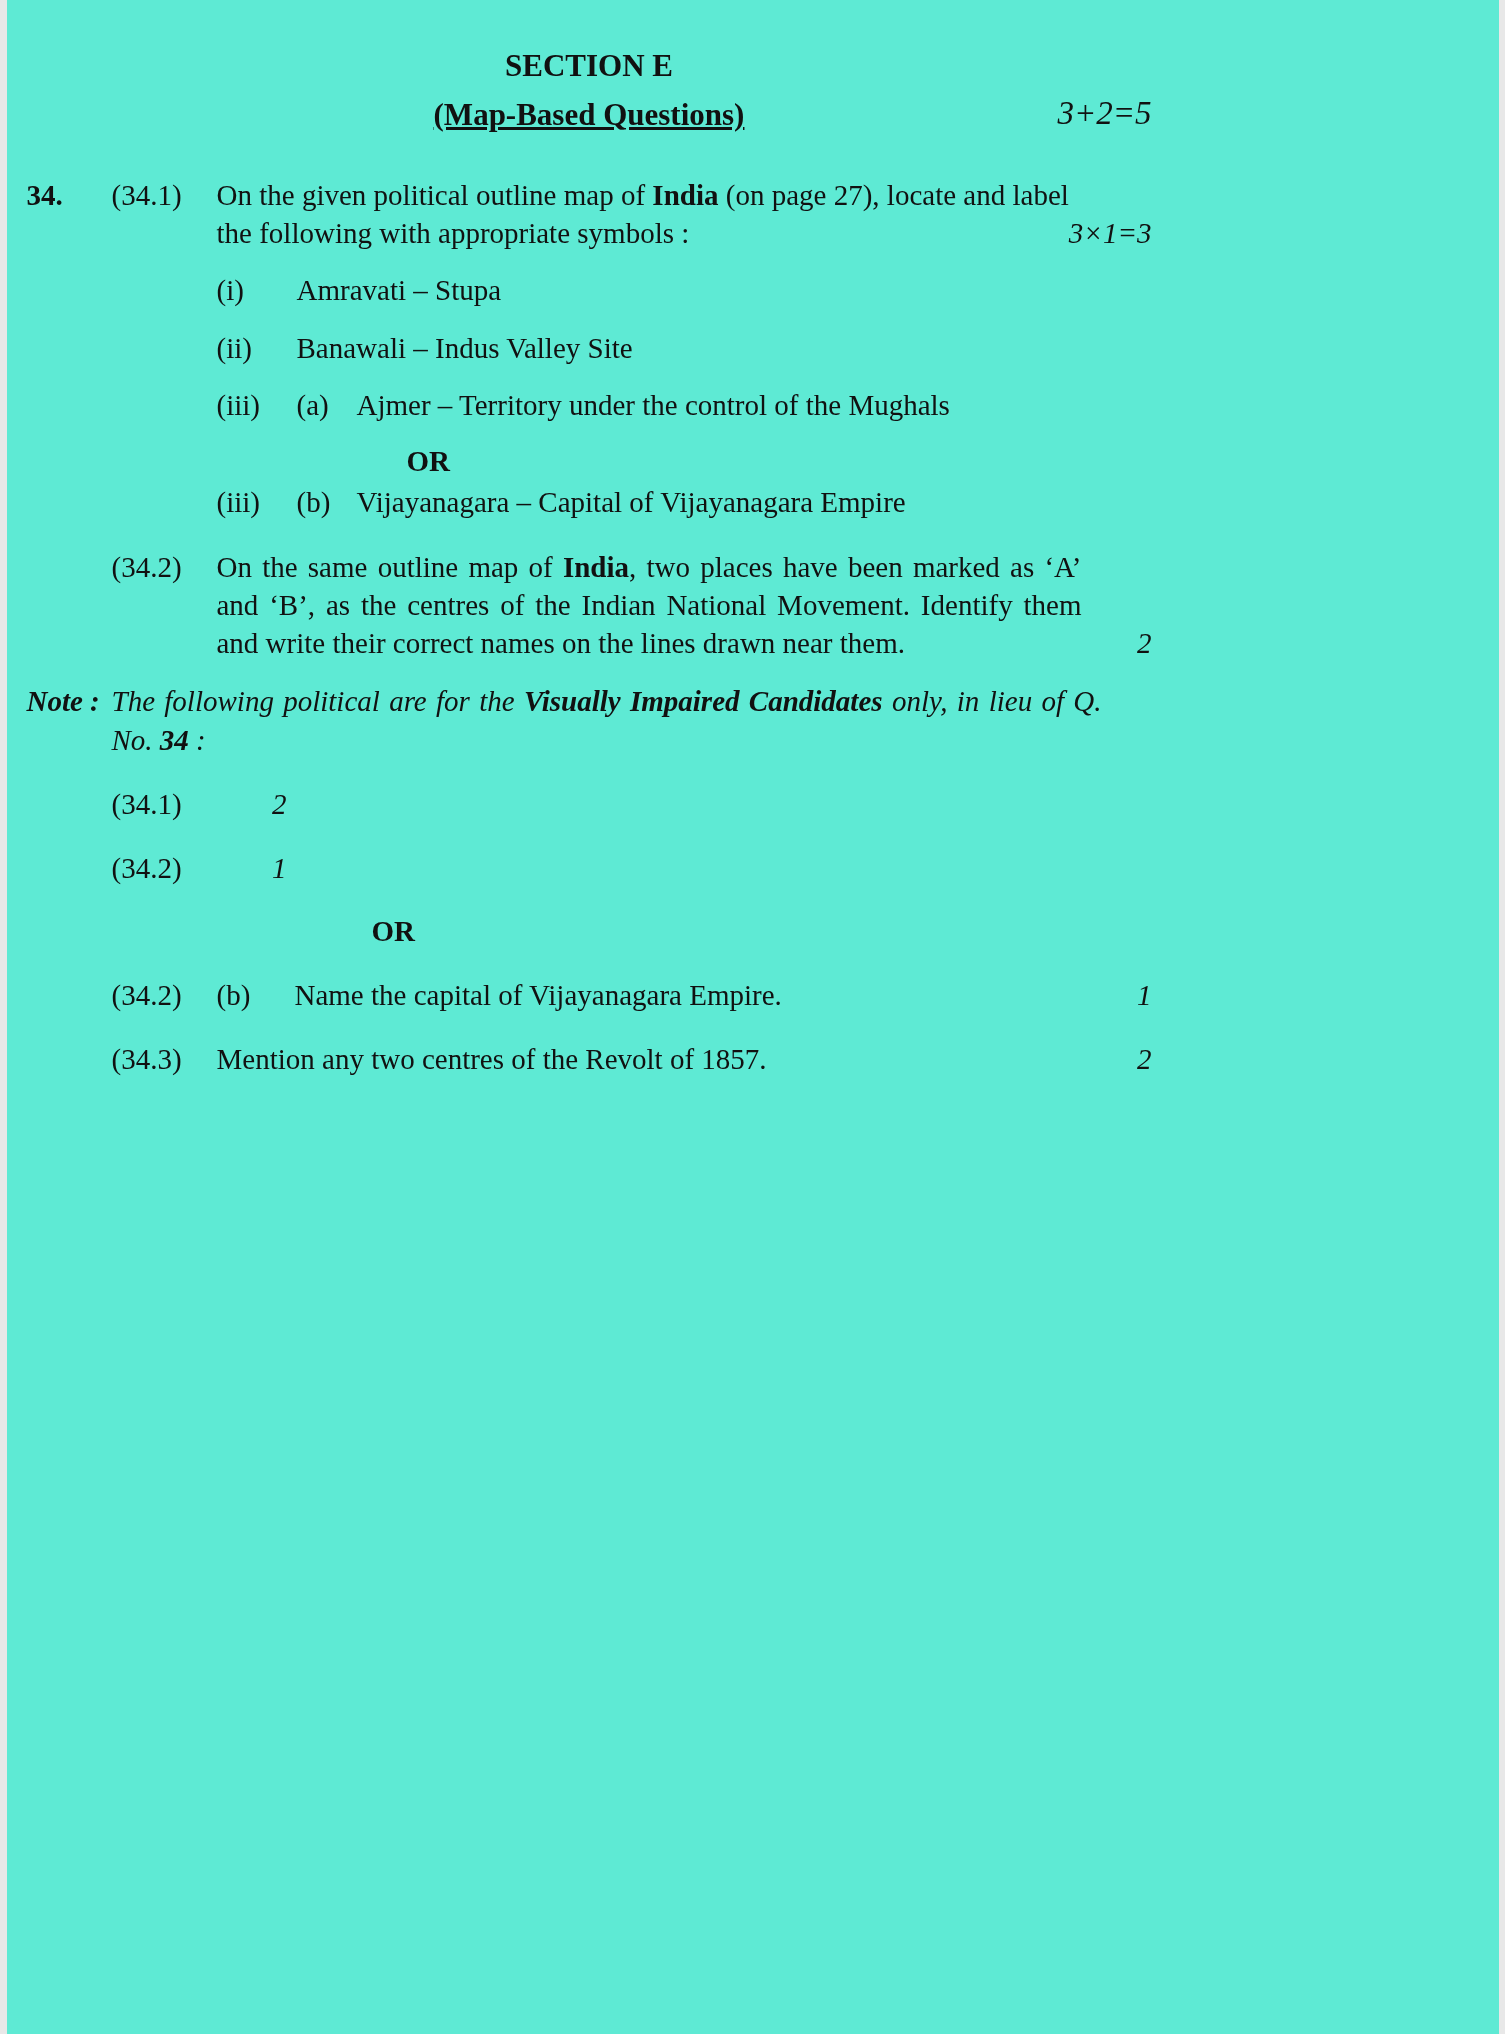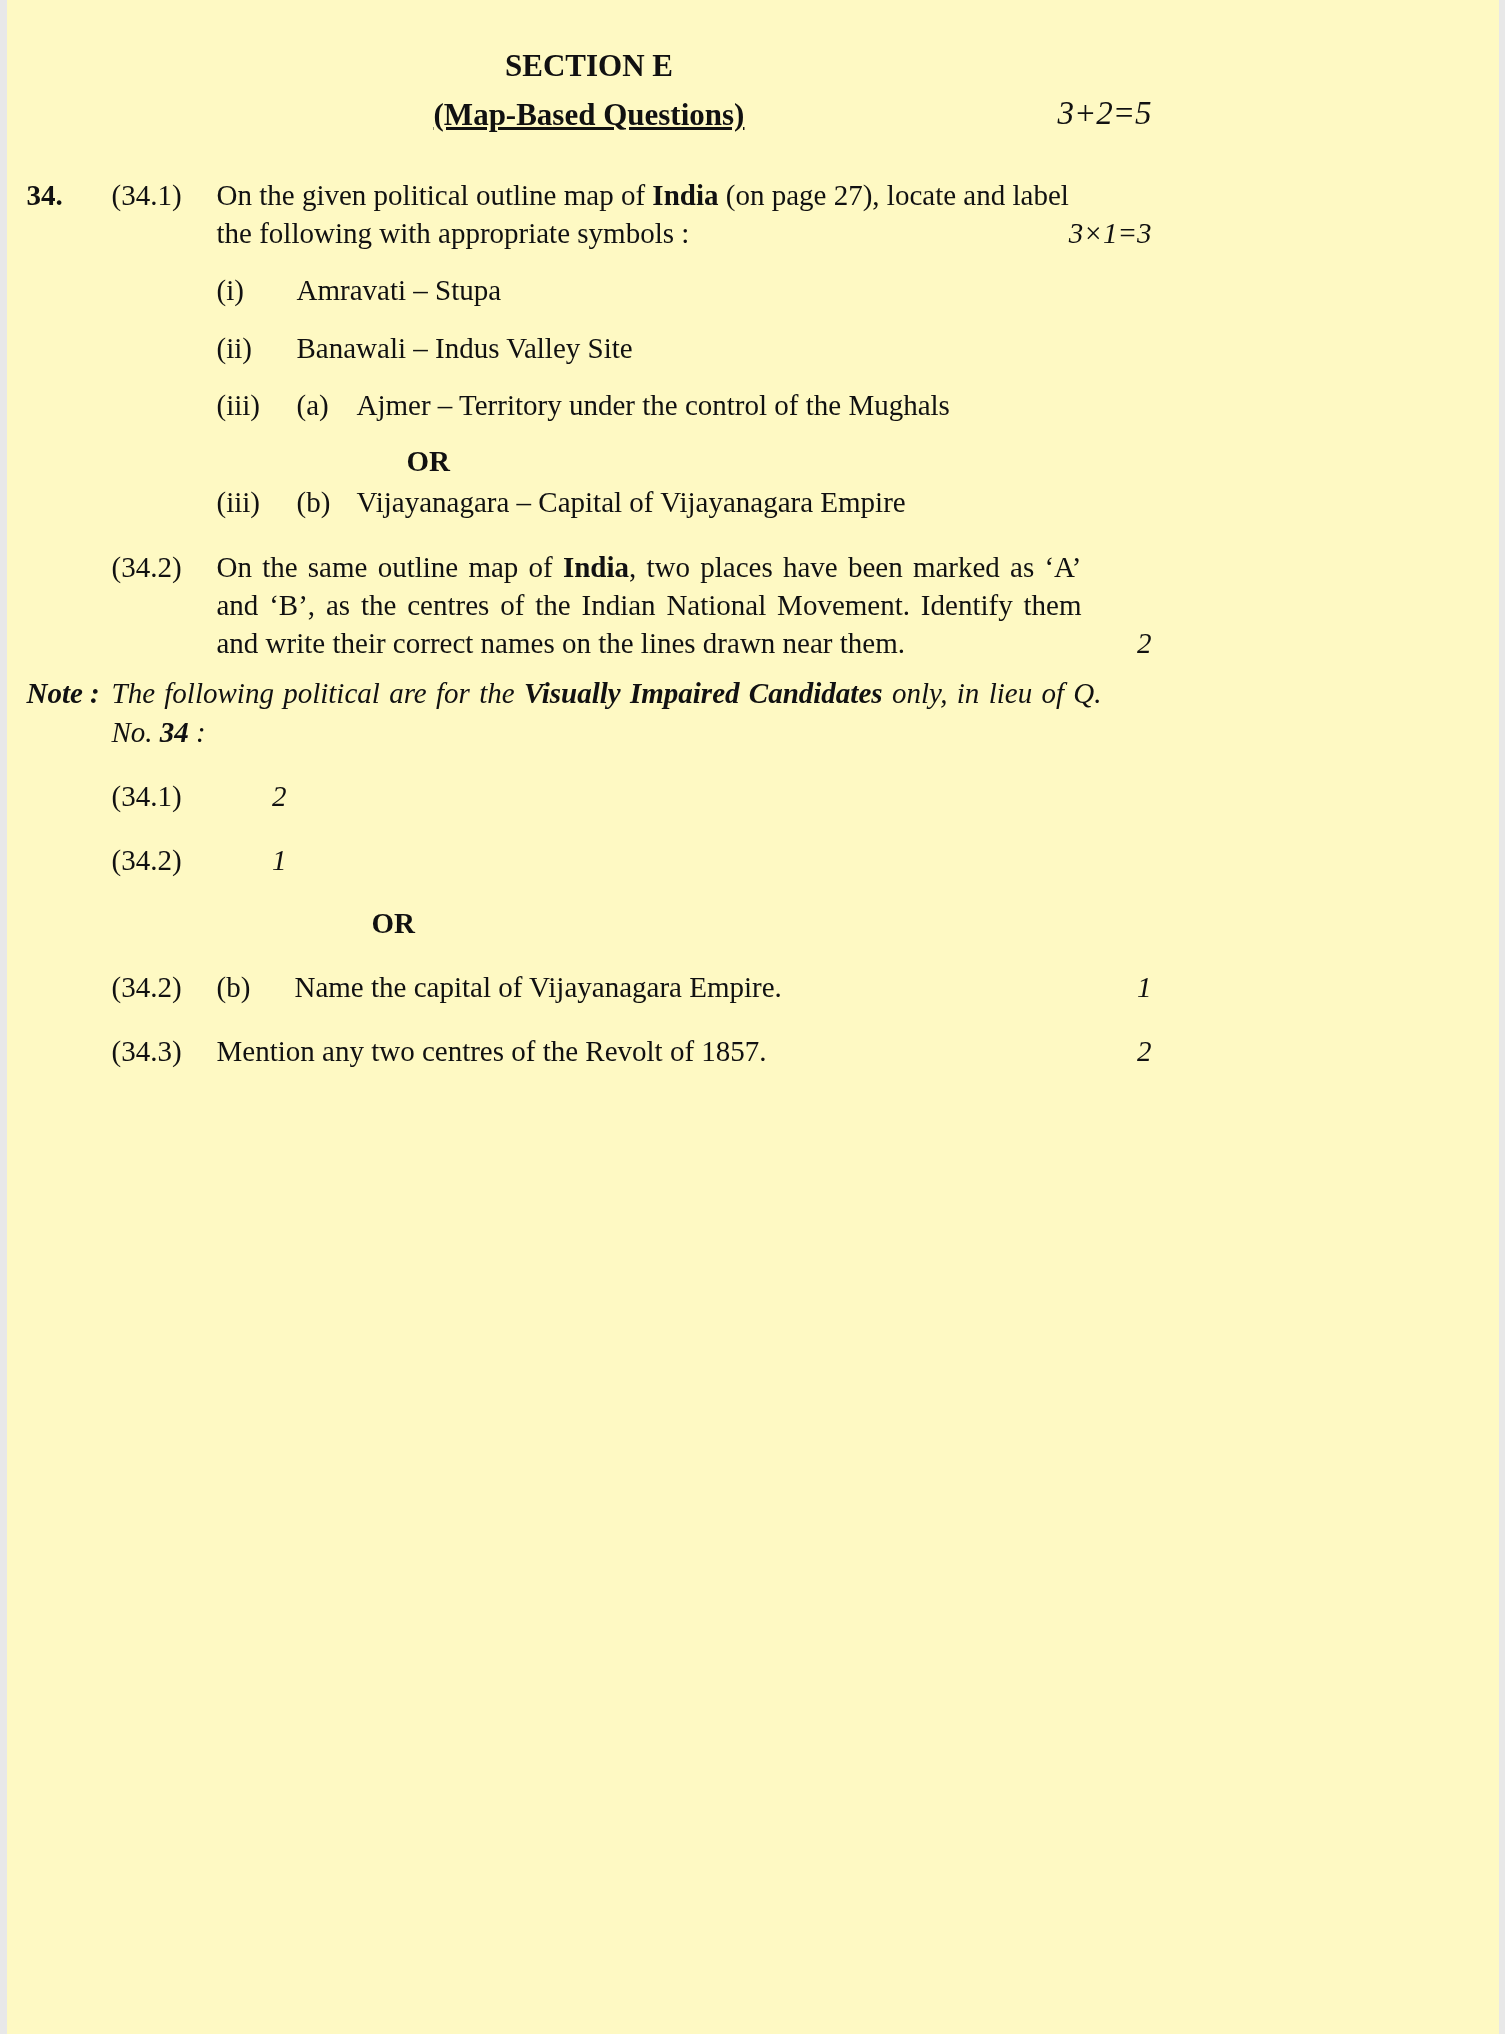--- a/index.html
+++ b/index.html
@@ -8,7 +8,7 @@
     width: 1492px;
     height: 2034px;
     margin: 0 auto;
-    background: #fef9c3;
+    background: #5eead4;
     color: #111111;
     font-family: "Liberation Serif", "DejaVu Serif", serif;
     font-size: 29px;

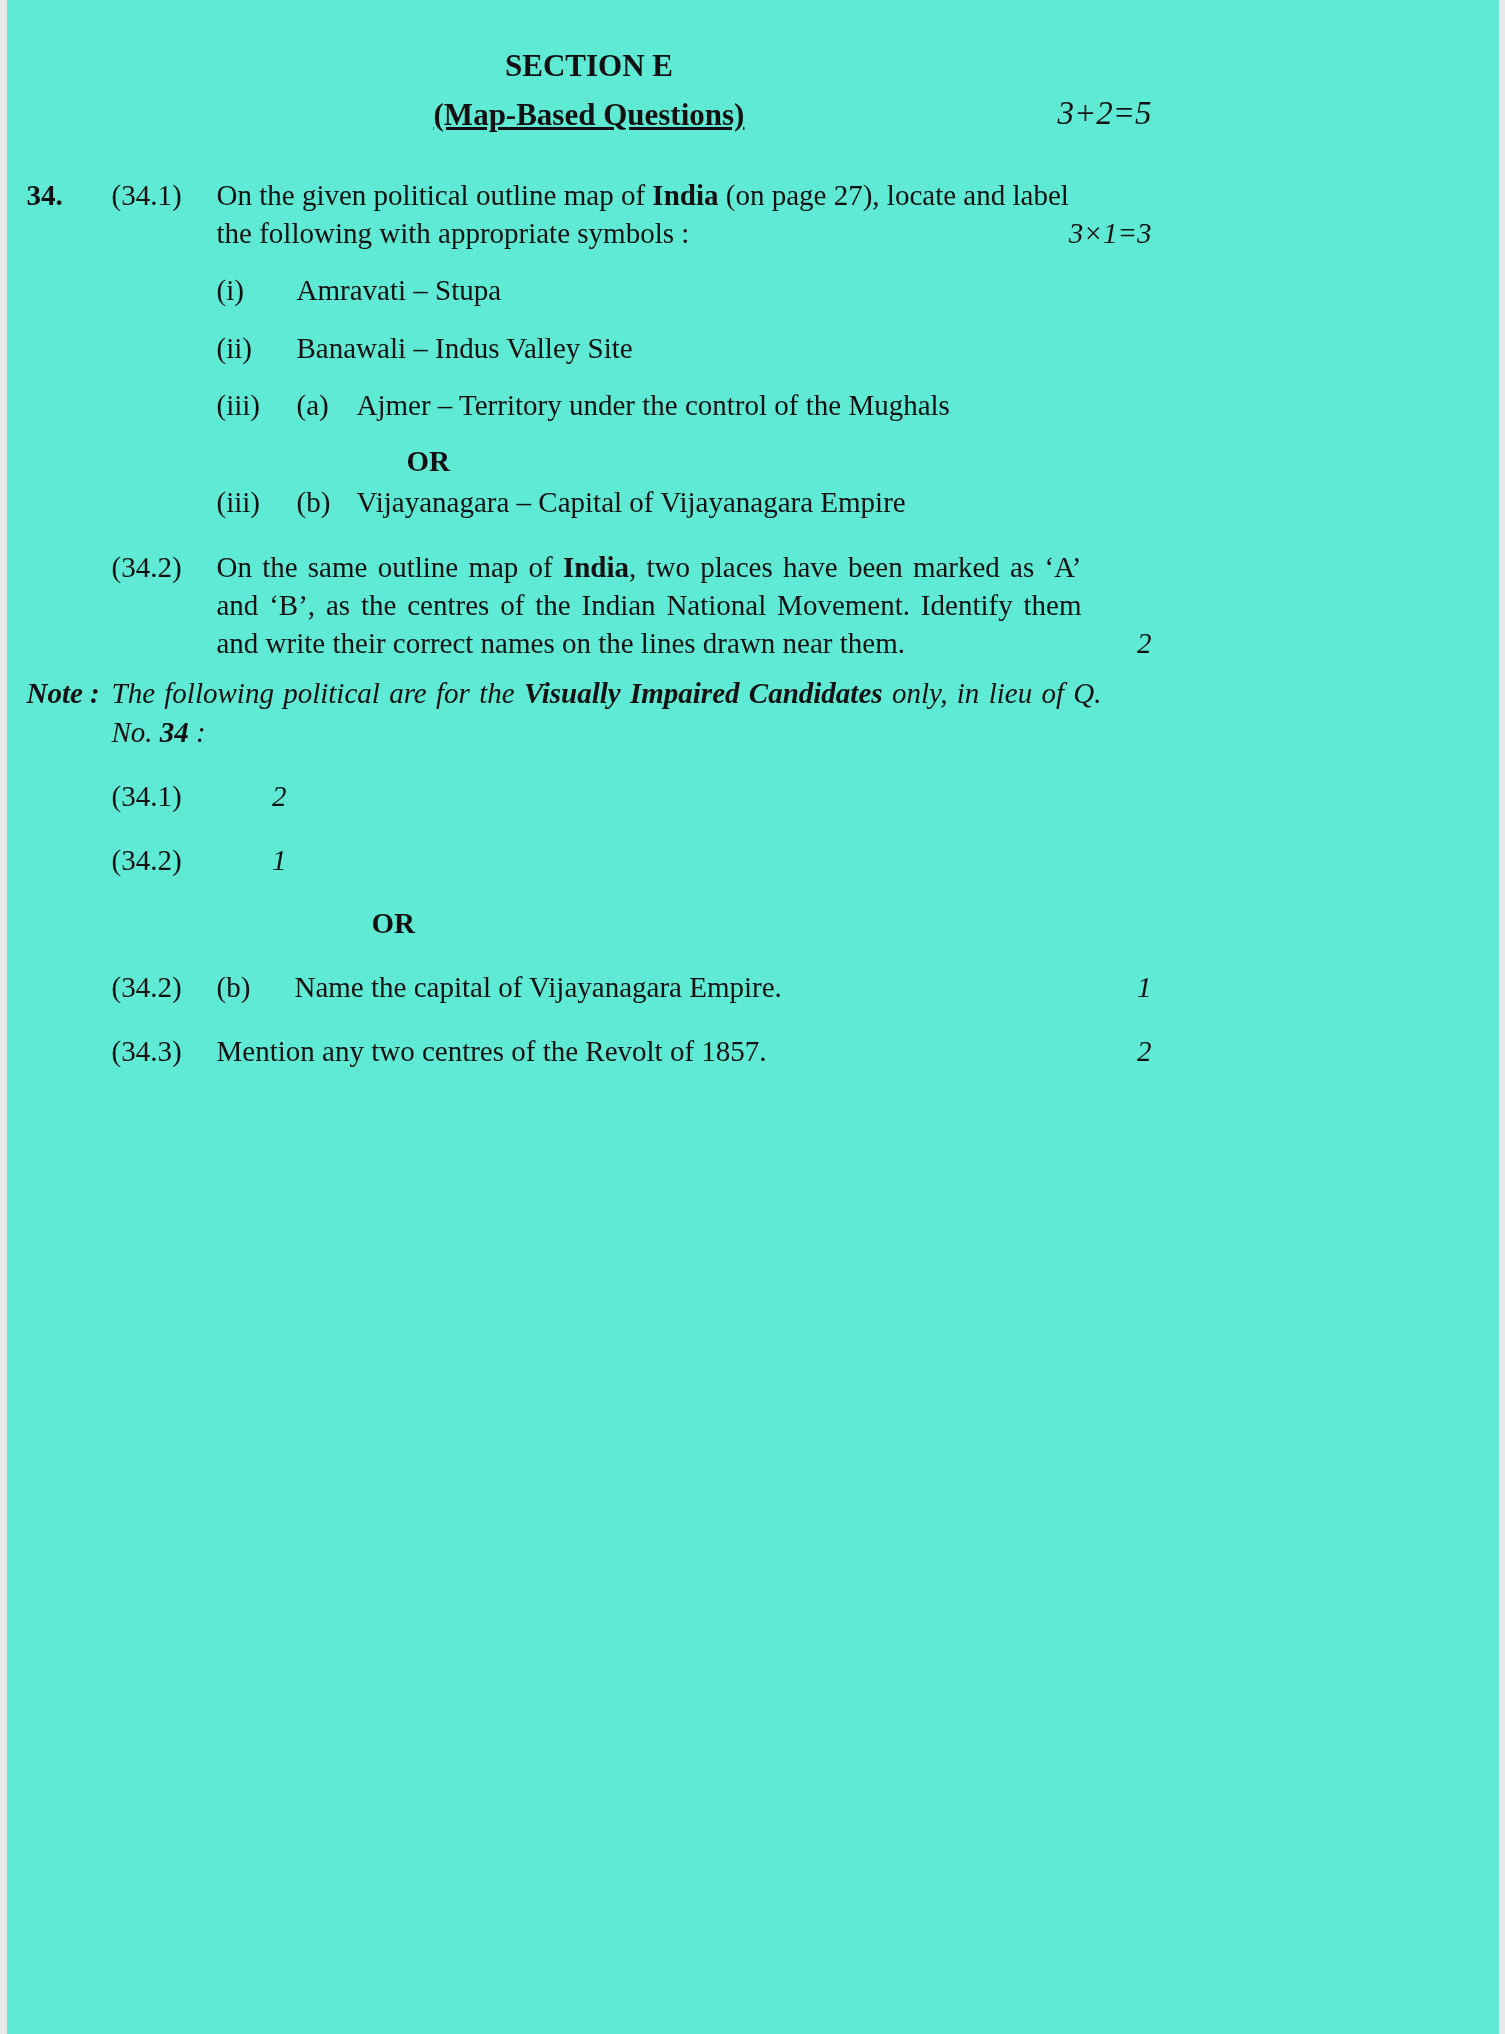--- a/index.html
+++ b/index.html
@@ -52,7 +52,7 @@
   .mt-alt { margin-top: 3px; }
   .mt-p2 { margin-top: 26px; }
 
-  .note-row { display: flex; margin-top: 12px; }
+  .note-row { display: flex; margin-top: 20px; }
   .note-label { flex: 0 0 85px; font-weight: bold; font-style: italic; }
   .note-text { flex: 1; font-style: italic; text-align: justify; padding-right: 50px; }
   .note-bold { font-weight: bold; }

